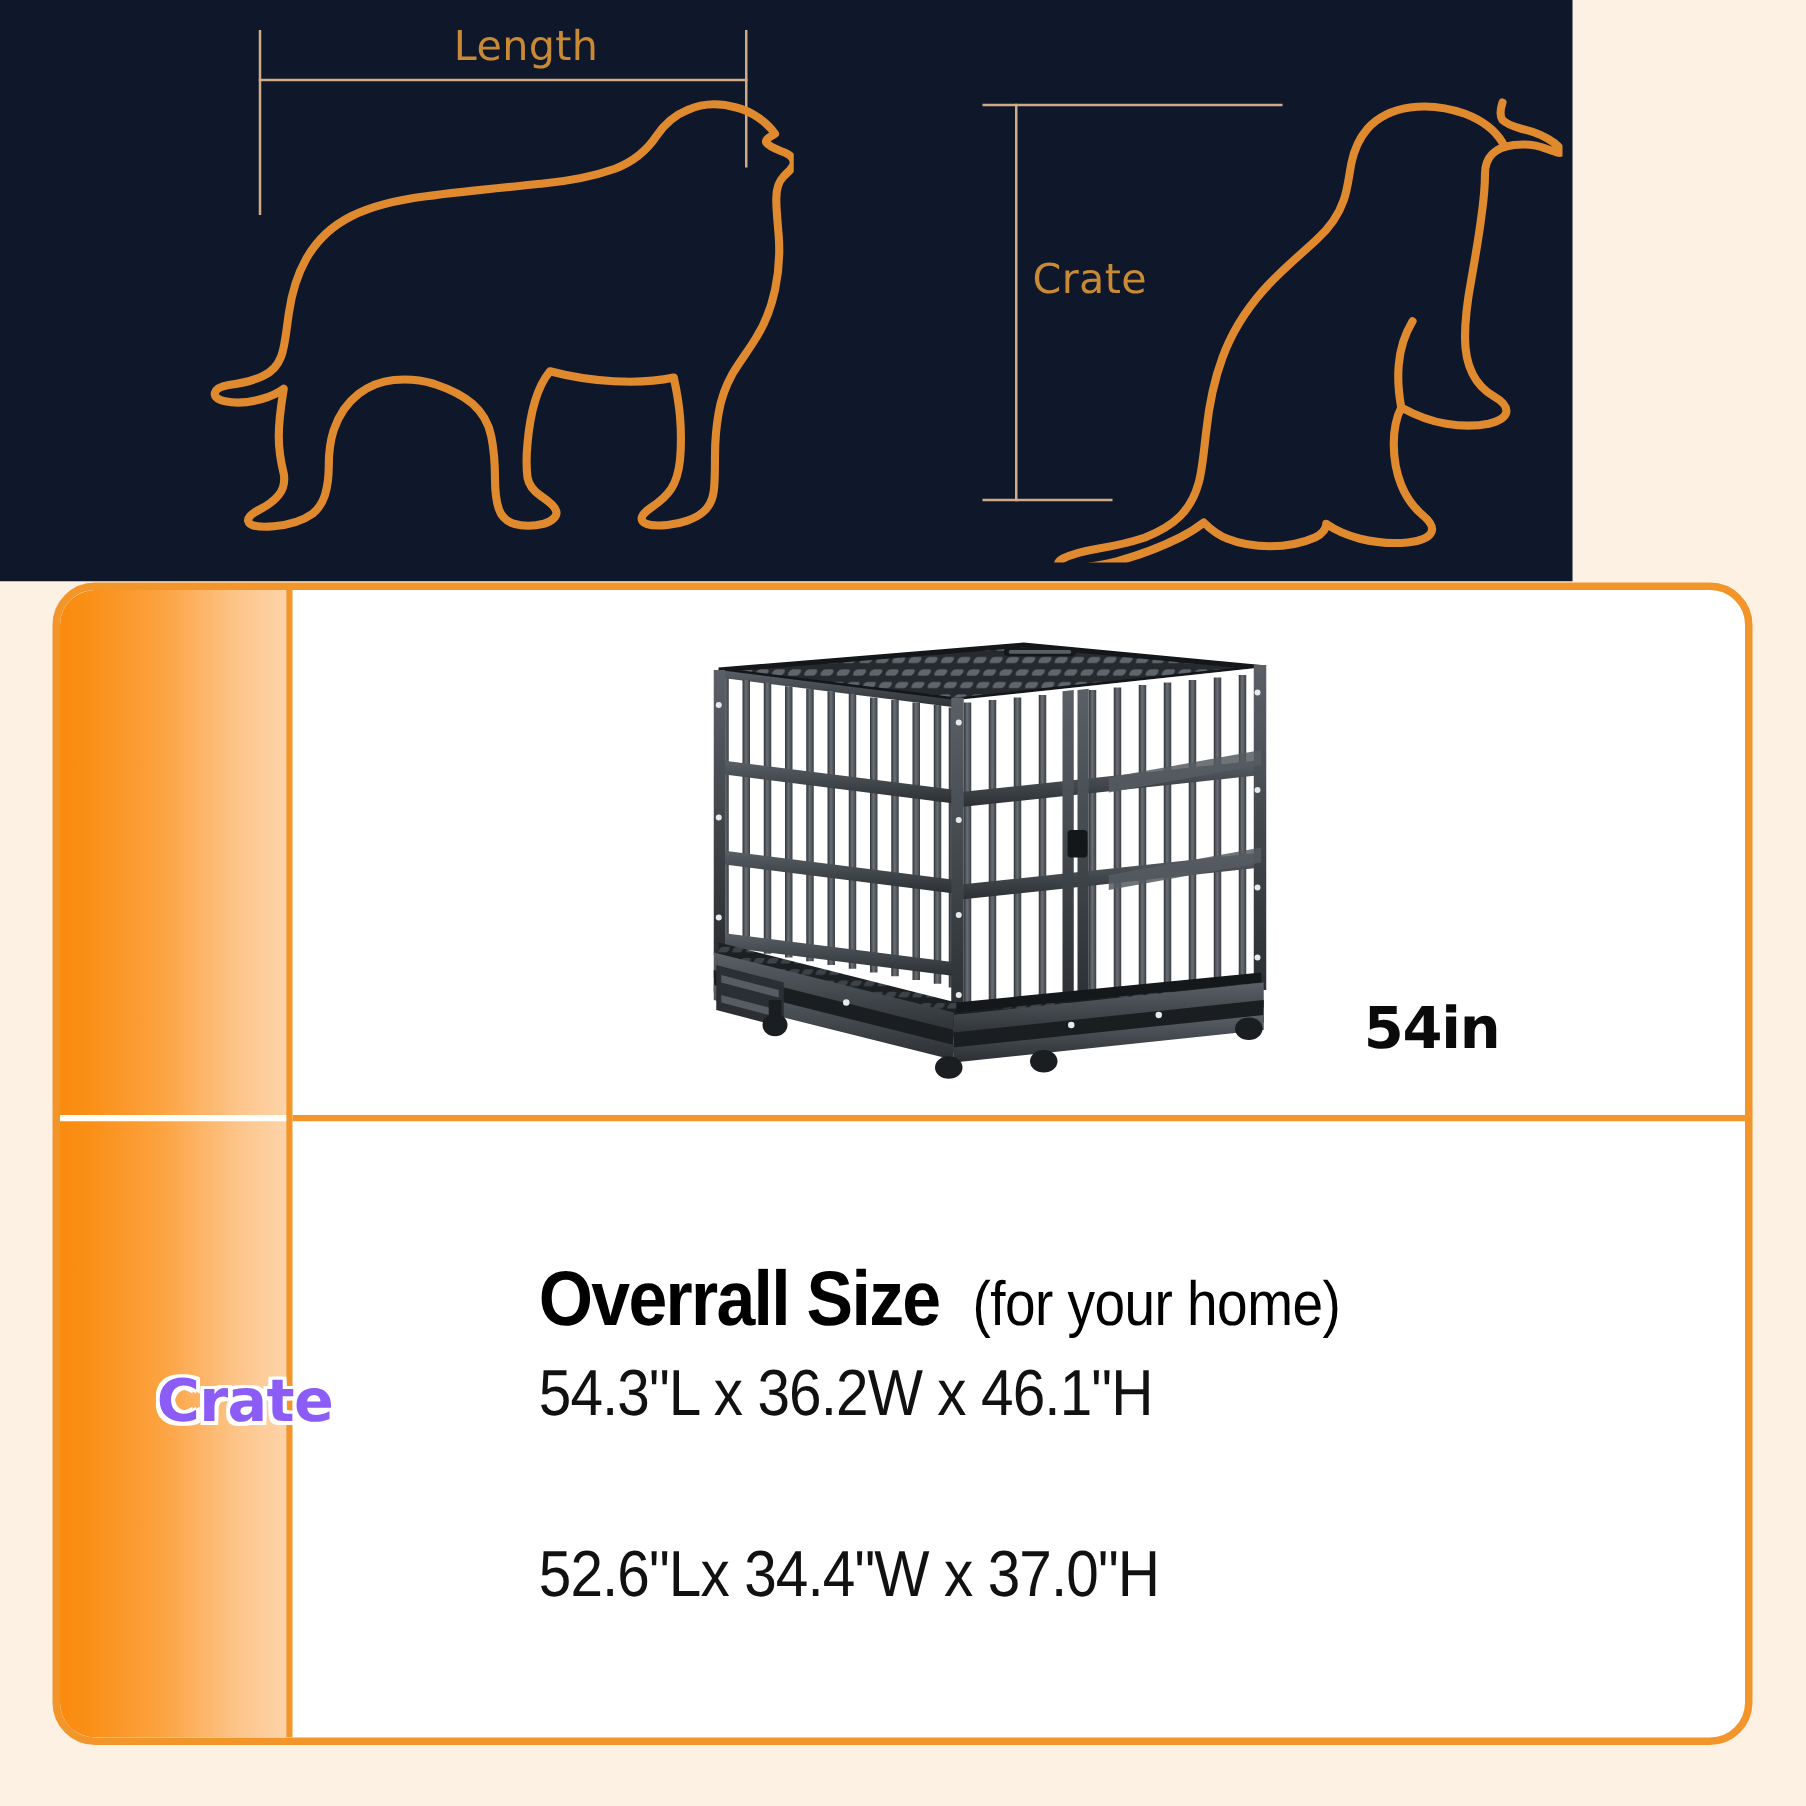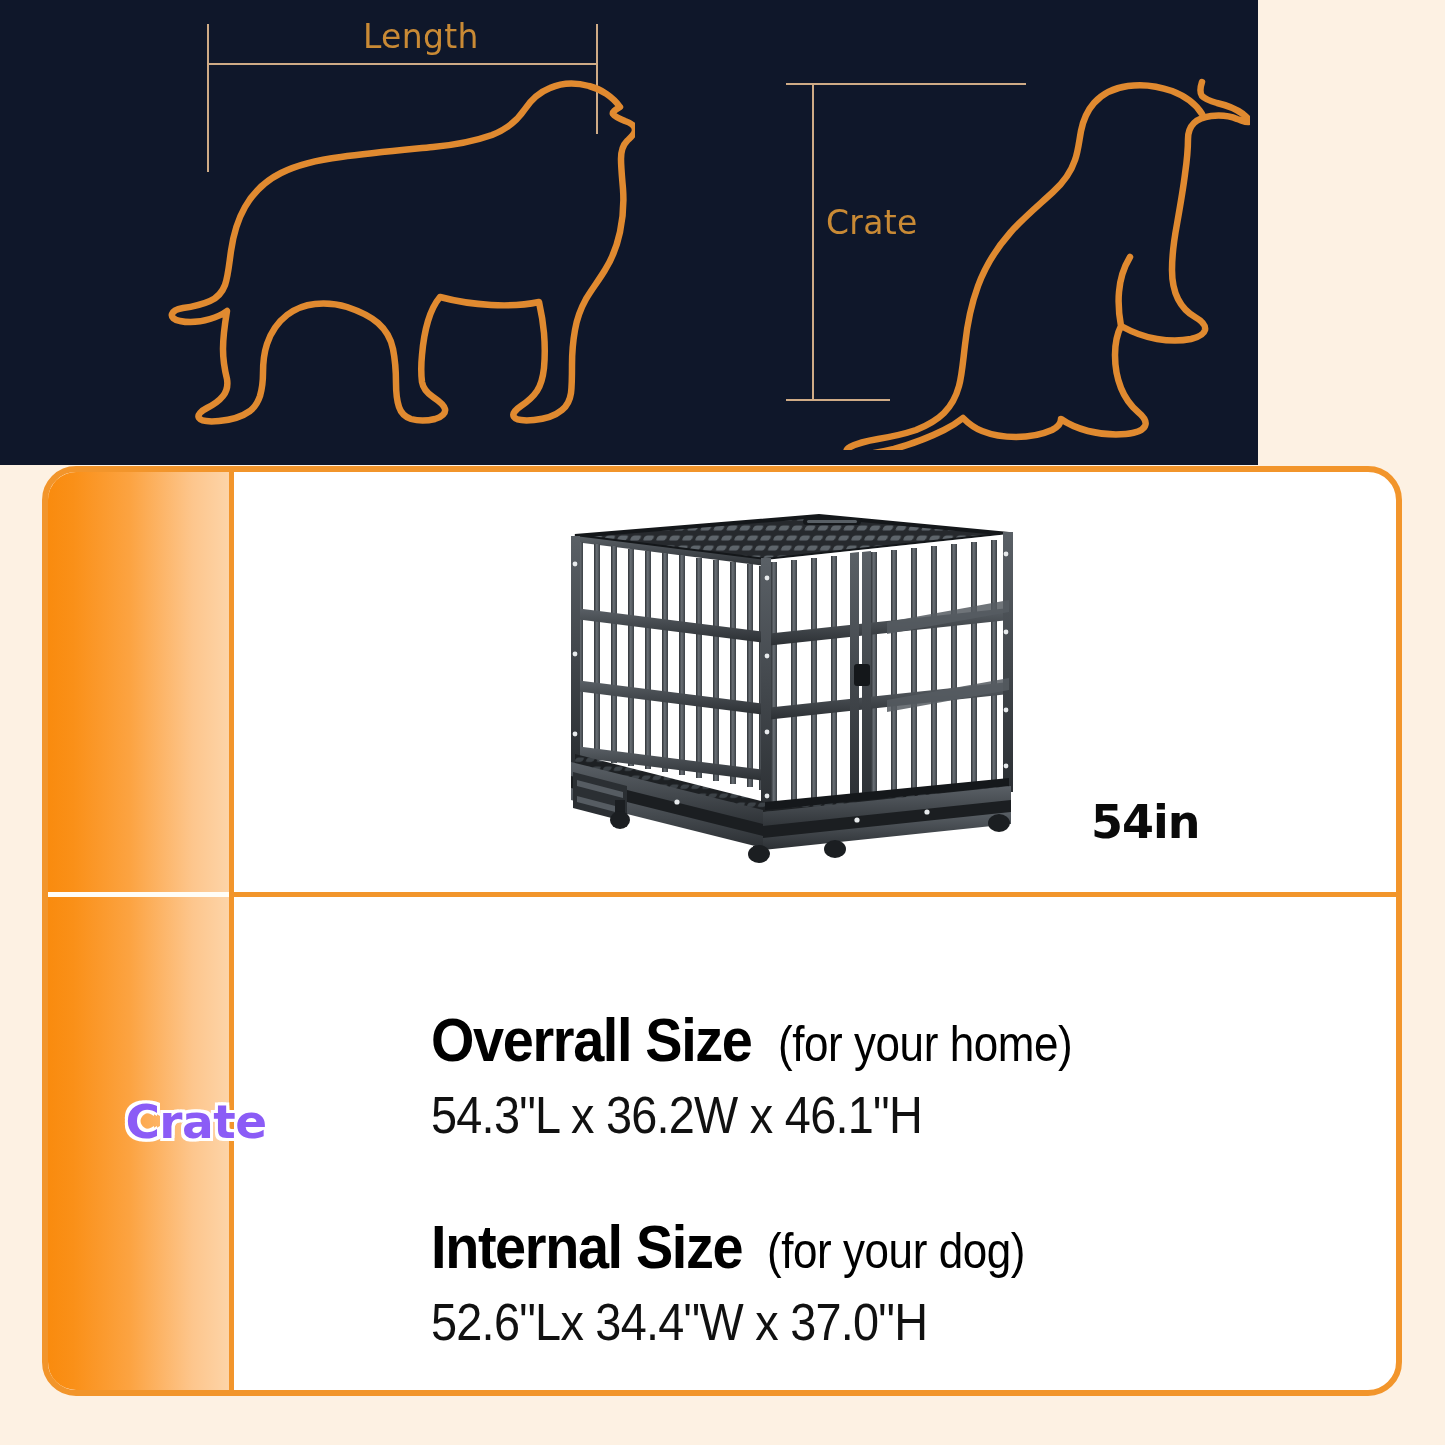--- a/index.html
+++ b/index.html
@@ -430,10 +430,6 @@
       </div>
 
       <div class="size-block" id="block-internal">
-        <div class="size-heading">
-          <span class="big">Internal Size</span>
-          <span class="paren">(for your dog)</span>
-        </div>
         <div class="size-dims">52.6"Lx 34.4"W x 37.0"H</div>
       </div>
     </div>

